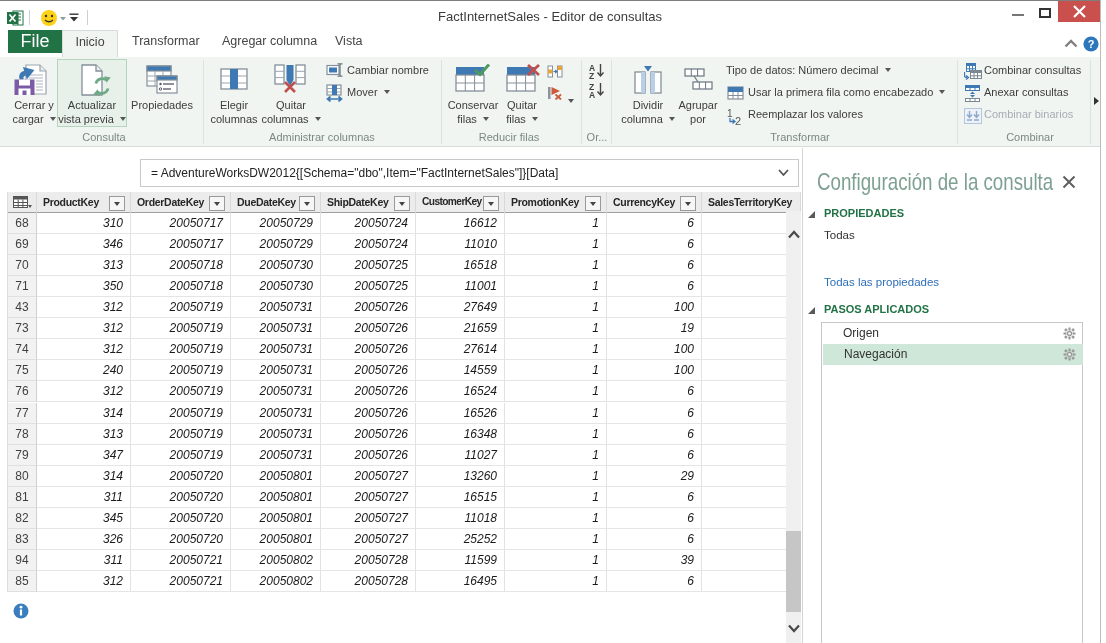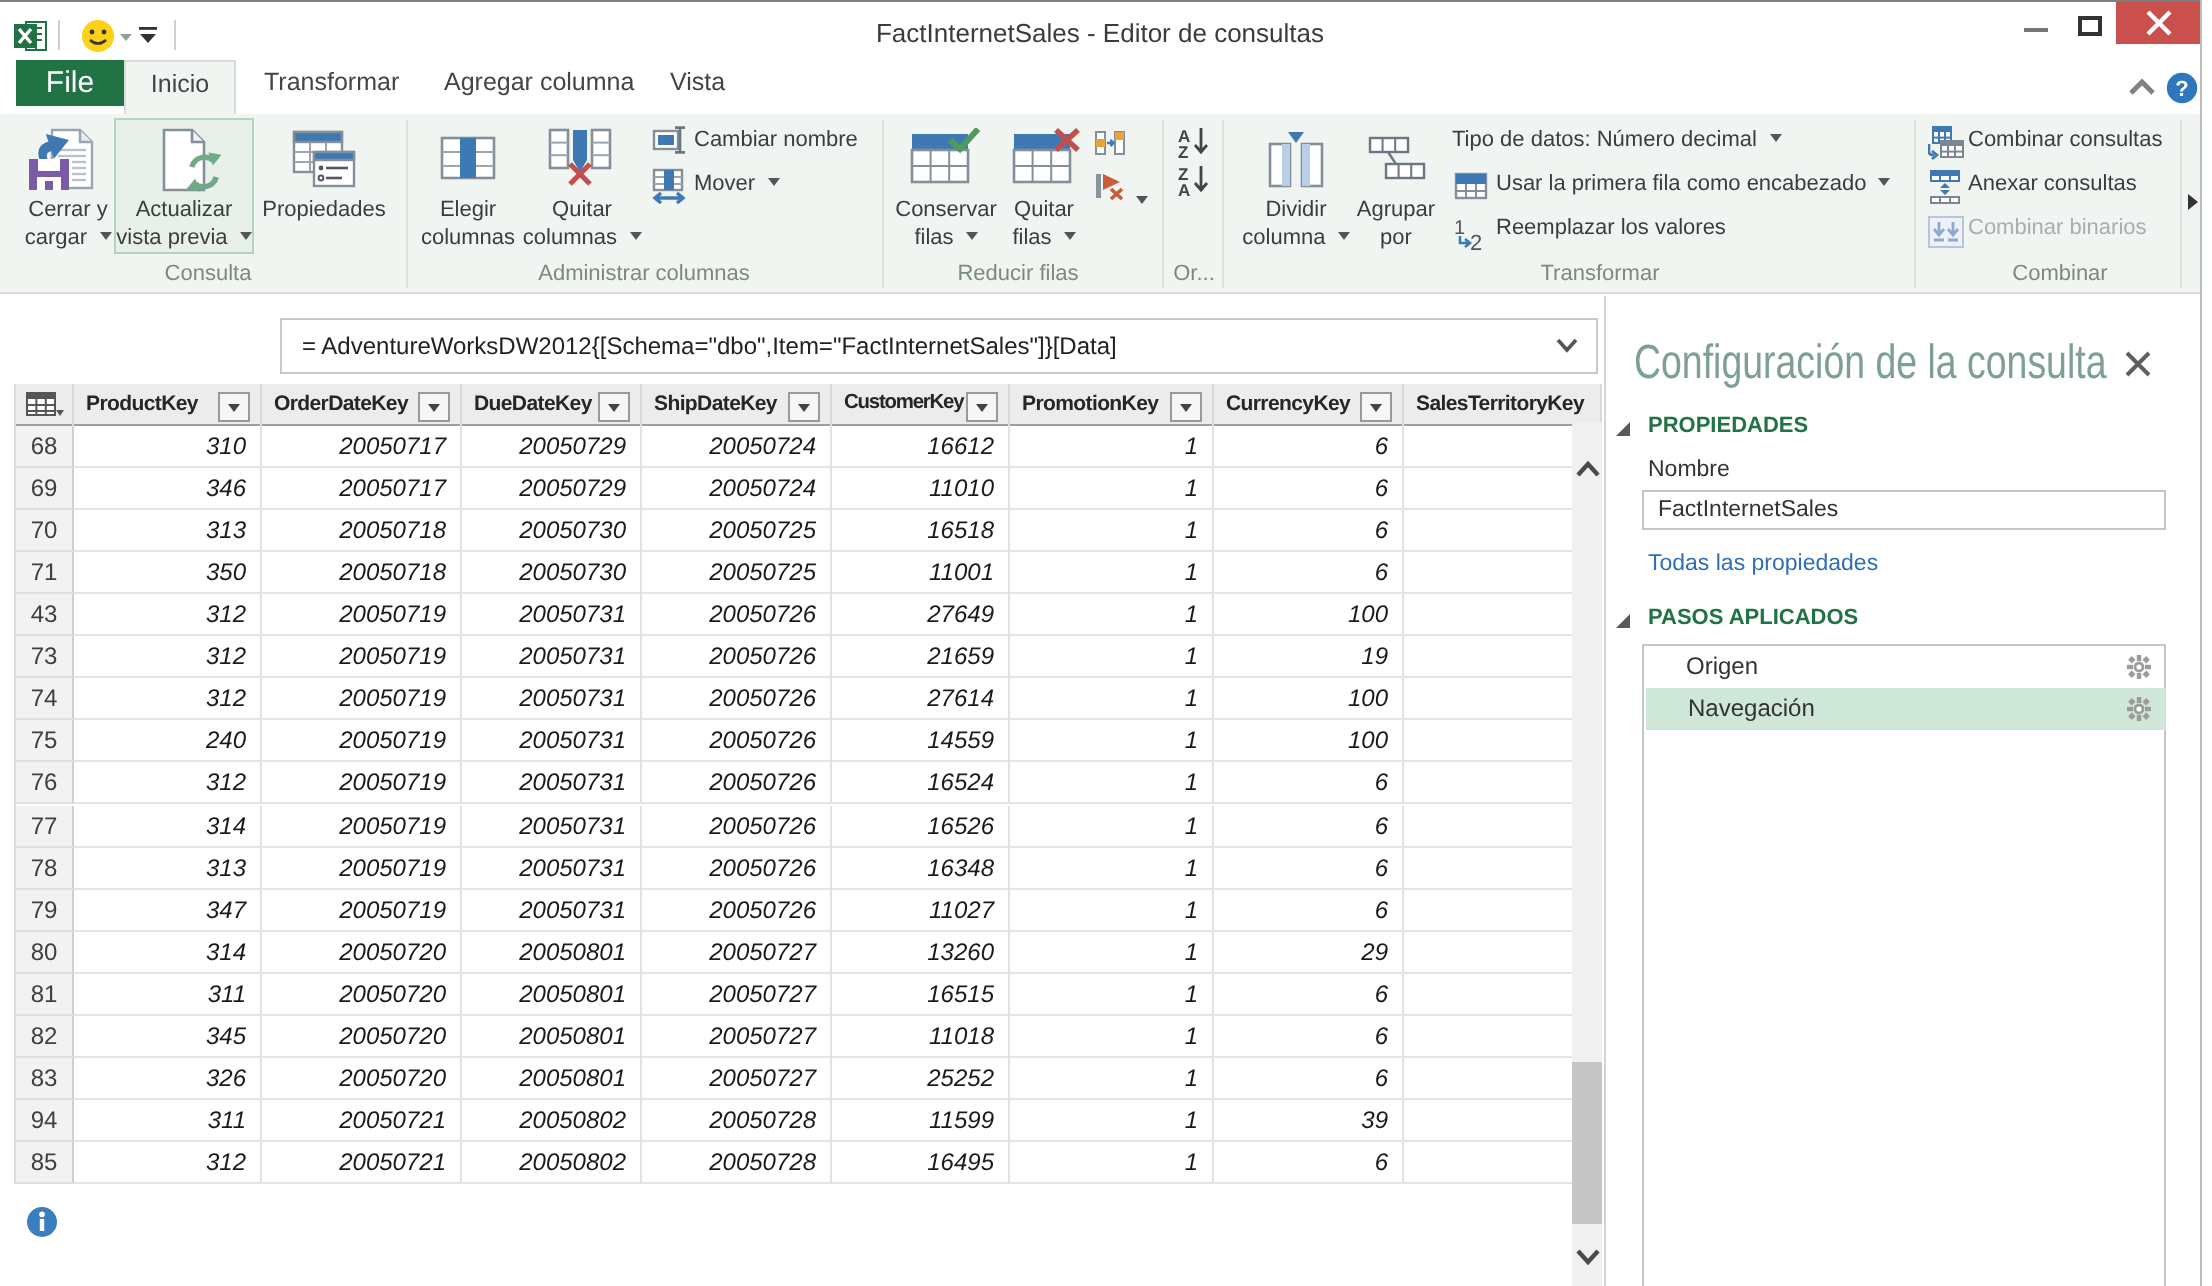--- a/index.html
+++ b/index.html
@@ -16,7 +16,7 @@
 #btn-close { left:1058px; top:0px; width:43px; height:21px; background:#c9504c; }
 
 #tabrow { left:0; top:30px; width:1100px; height:27px; background:#fff; }
-#filetab { left:8px; top:0px; width:54px; height:23px; background:#217346; color:#fff; font-size:15px; text-align:center; line-height:23px; }
+#filetab { left:8px; top:0px; width:54px; height:23px; background:#217346; color:#fff; font-size:18px; text-align:center; line-height:23px; }
 #iniciotab { left:62px; top:0px; width:56px; height:27px; background:#f1f5f2; border:1px solid #d8dcd8; border-bottom:none; color:#444; font-size:12.5px; text-align:center; line-height:22px; }
 .tab { top:0; height:23px; color:#444; font-size:12.5px; line-height:23px; }
 

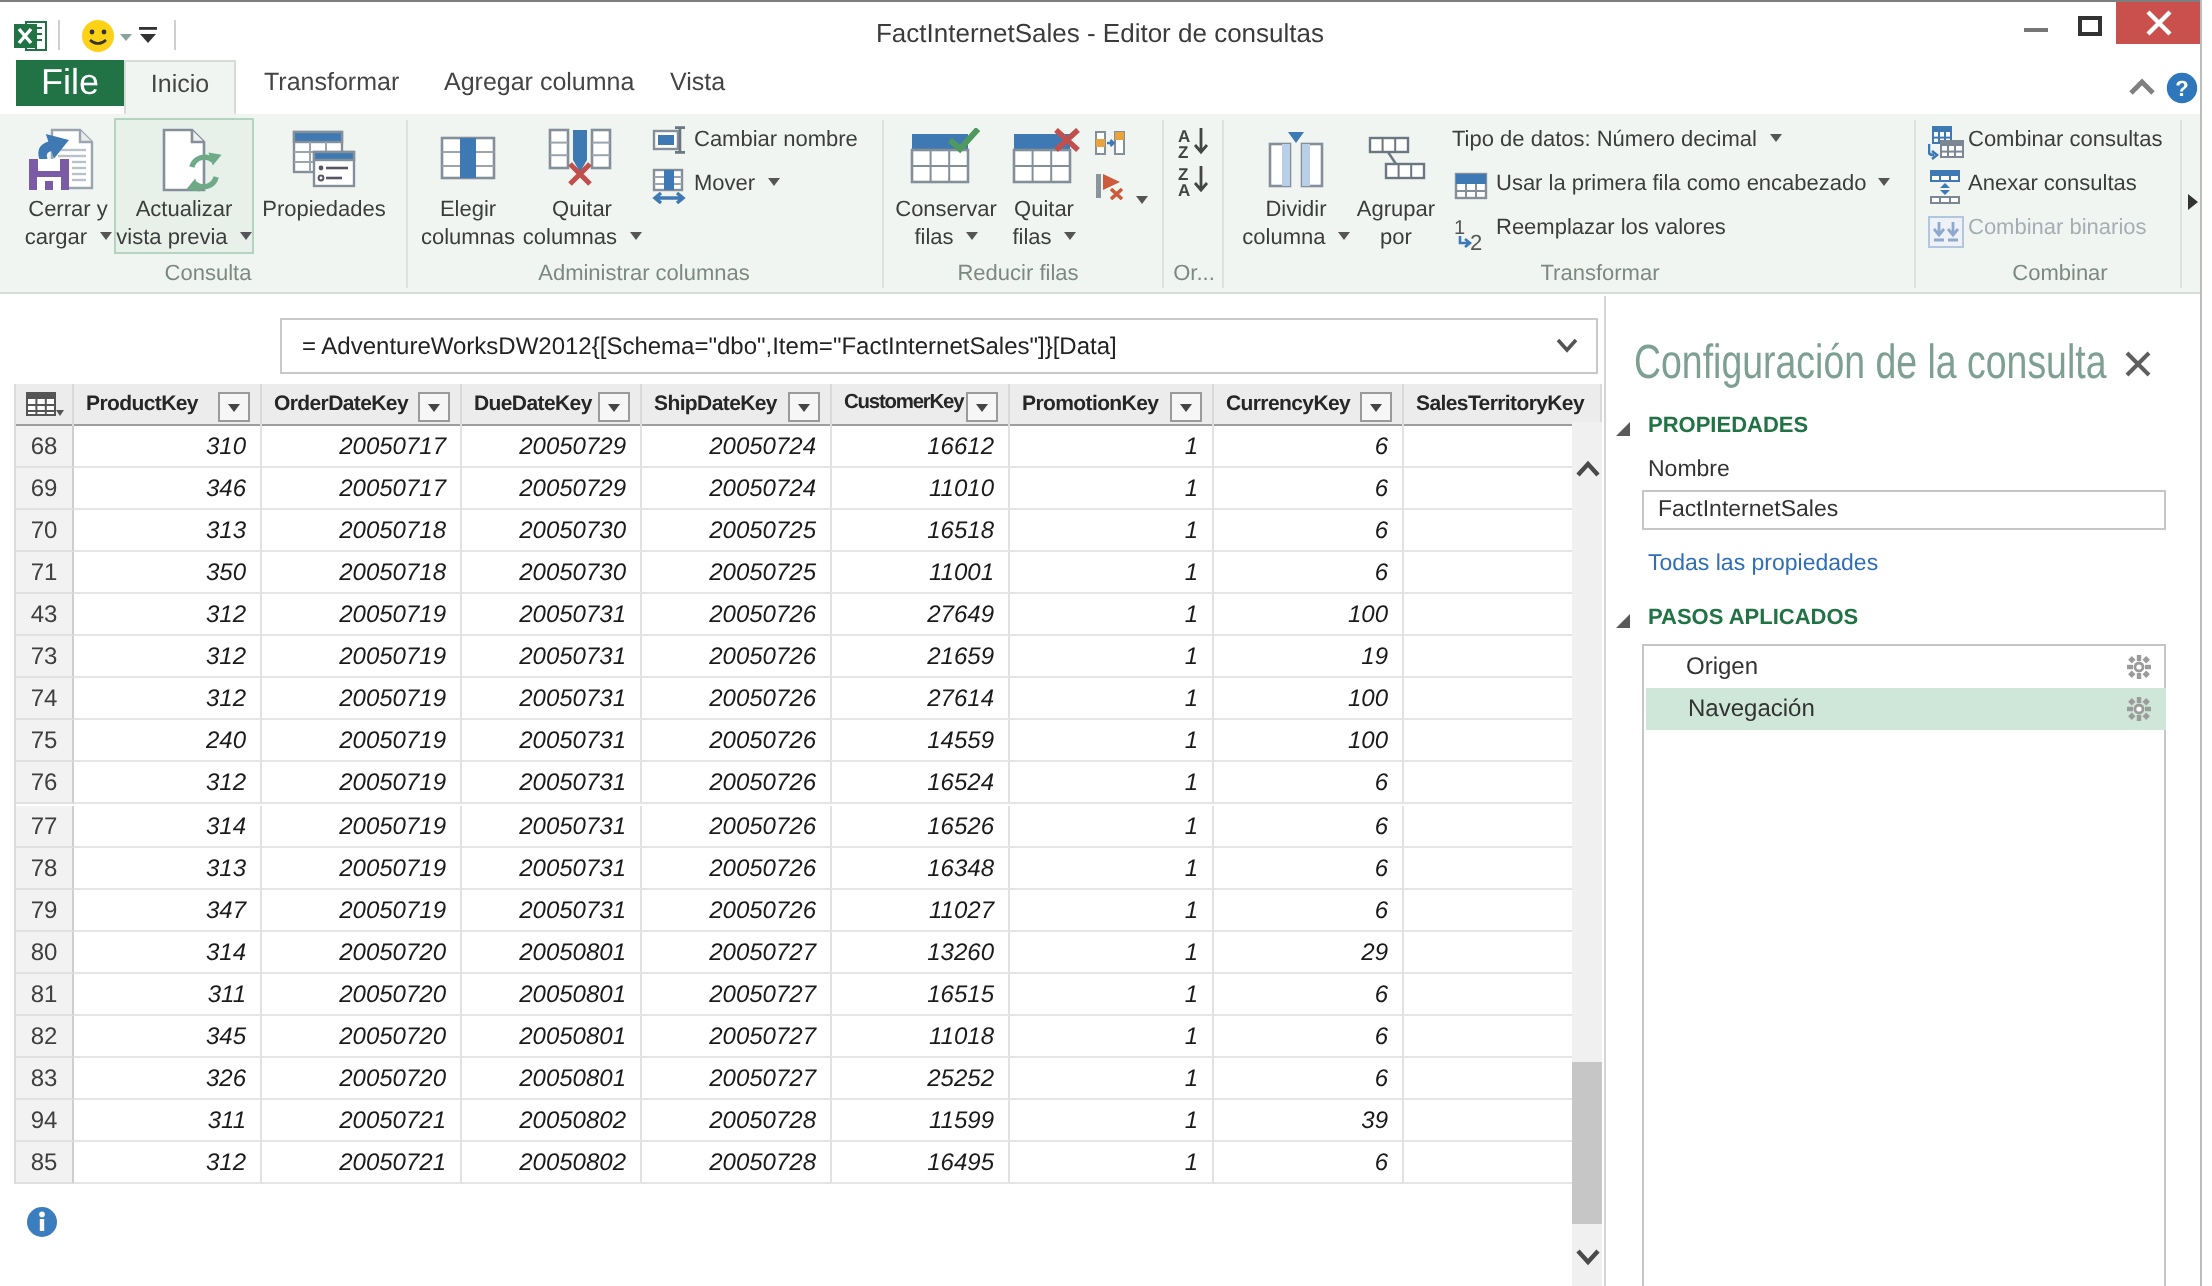--- a/index.html
+++ b/index.html
@@ -586,7 +586,7 @@
       </svg>
     <div class="tri abs" style="left:5px;top:63px"></div>
     <div class="shead abs" style="left:21px;top:59px">PROPIEDADES</div>
-    <div class="abs" style="left:21px;top:81px;font-size:11.5px;color:#333">Nombre</div>
+    <div class="abs" style="left:21px;top:81px;font-size:11.5px;color:#333">Todas</div>
     <div id="nombrebox" class="abs">FactInternetSales</div>
     <div class="abs" style="left:21px;top:128px;font-size:11.5px;color:#2e6fb7">Todas las propiedades</div>
     <div class="tri abs" style="left:5px;top:159px"></div>

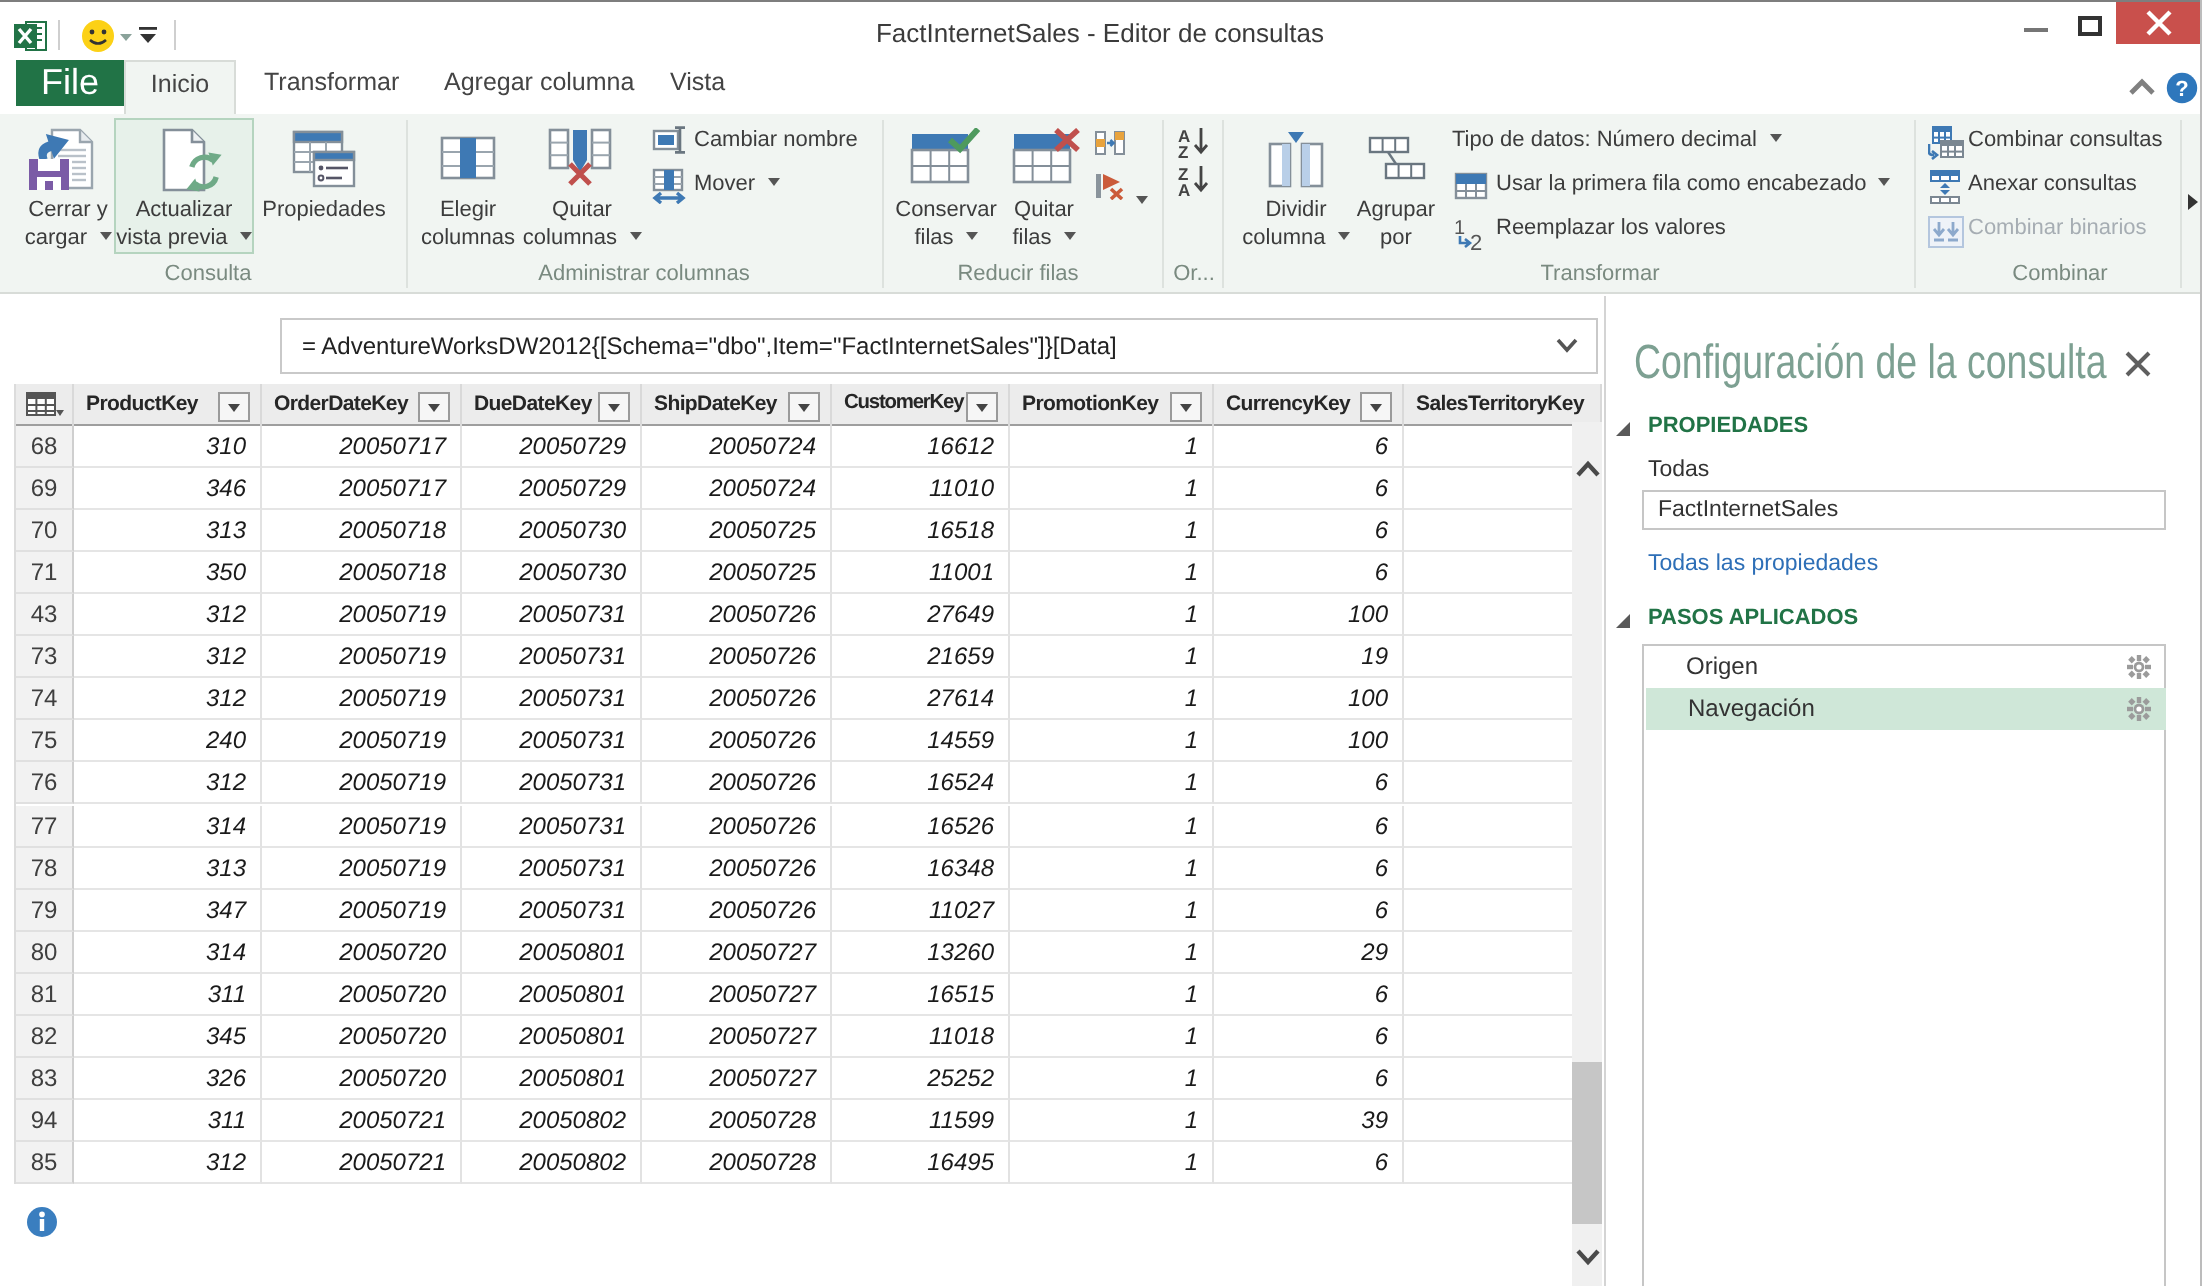--- a/index.html
+++ b/index.html
@@ -587,7 +587,6 @@
     <div class="tri abs" style="left:5px;top:63px"></div>
     <div class="shead abs" style="left:21px;top:59px">PROPIEDADES</div>
     <div class="abs" style="left:21px;top:81px;font-size:11.5px;color:#333">Todas</div>
-    <div id="nombrebox" class="abs">FactInternetSales</div>
     <div class="abs" style="left:21px;top:128px;font-size:11.5px;color:#2e6fb7">Todas las propiedades</div>
     <div class="tri abs" style="left:5px;top:159px"></div>
     <div class="shead abs" style="left:21px;top:155px">PASOS APLICADOS</div>

